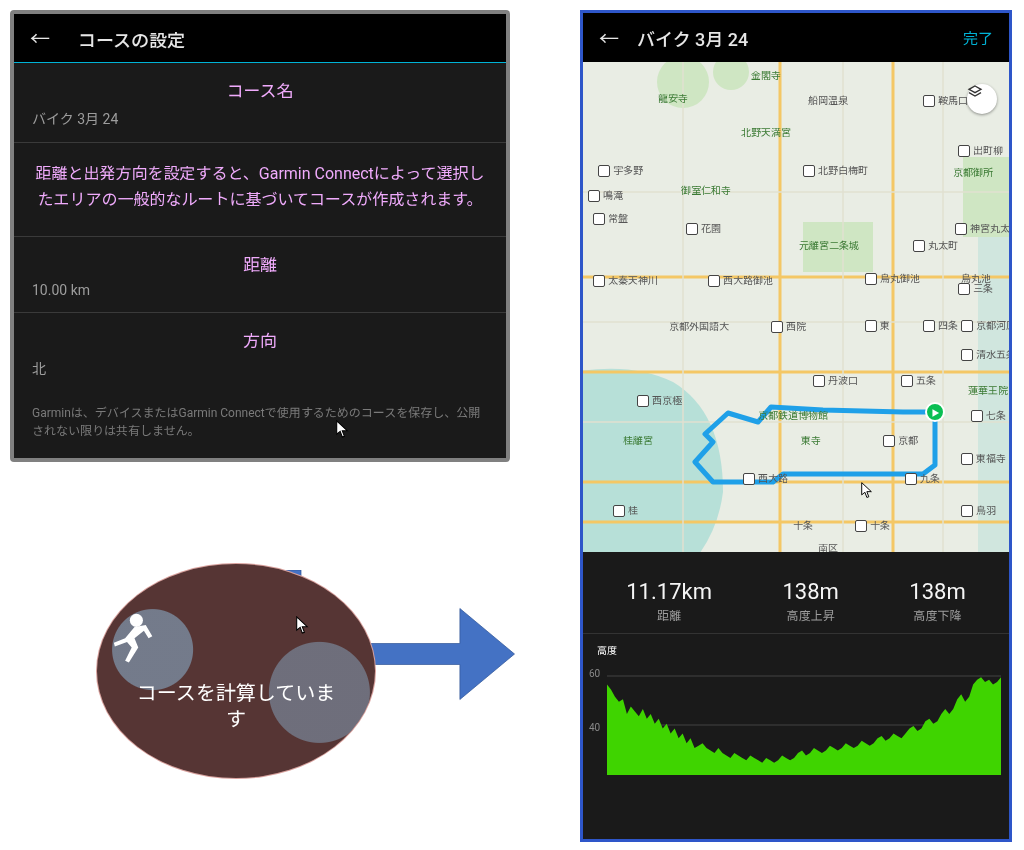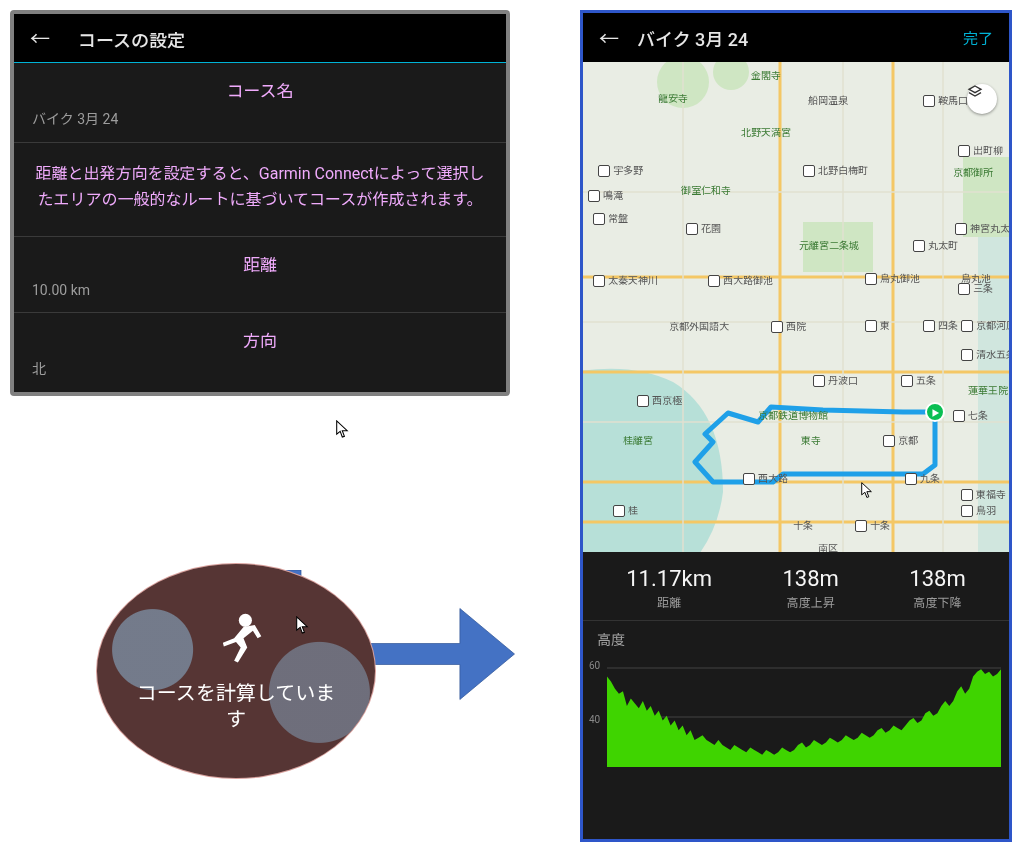--- a/index.html
+++ b/index.html
@@ -248,6 +248,7 @@
       <div class="label">方向</div>
       <div class="value">北</div>
     </div>
+    <div class="panel-footer">Garminは、デバイスまたはGarmin Connectで使用するためのコースを保存し、公開されない限りは共有しません。</div>
   </div>
 </div>
 <div class="cursor" style="left:336px;top:420px">

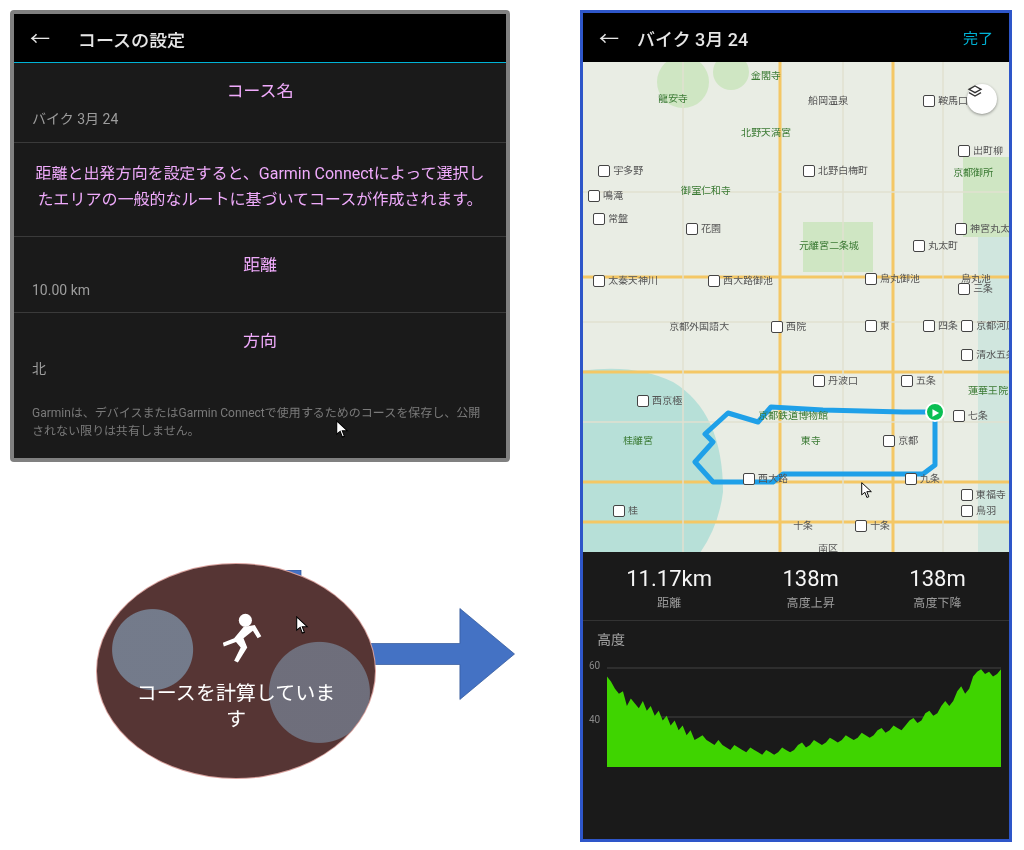--- a/index.html
+++ b/index.html
@@ -376,7 +376,7 @@
     <span class="map-label rail" style="left:378px;top:284px">清水五条</span>
     <span class="map-label poi" style="left:385px;top:320px">蓮華王院</span>
     <span class="map-label poi" style="left:175px;top:345px">京都鉄道博物館</span>
-    <span class="map-label rail" style="left:370px;top:345px">七条</span>
+    <span class="map-label rail" style="left:388px;top:345px">七条</span>
     <span class="map-label poi" style="left:40px;top:370px">桂離宮</span>
     <span class="map-label poi" style="left:218px;top:370px">東寺</span>
     <span class="map-label rail" style="left:300px;top:370px">京都</span>

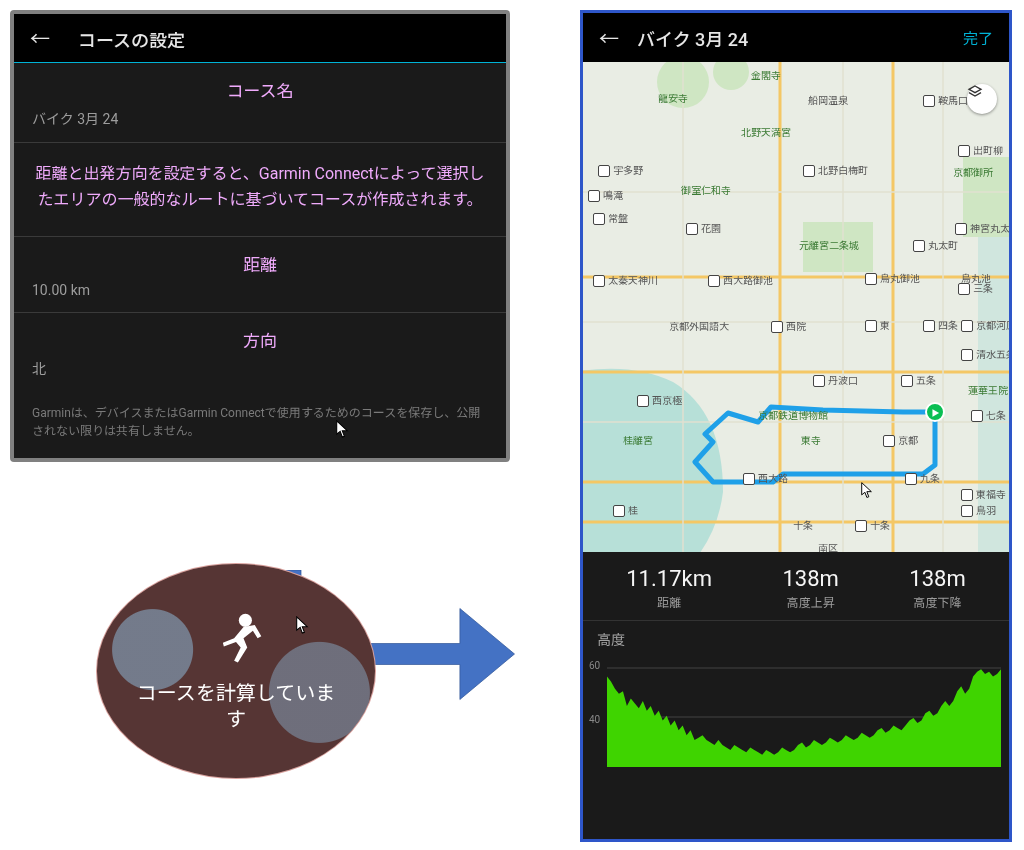--- a/index.html
+++ b/index.html
@@ -382,7 +382,7 @@
     <span class="map-label rail" style="left:300px;top:370px">京都</span>
     <span class="map-label rail" style="left:160px;top:408px">西大路</span>
     <span class="map-label rail" style="left:322px;top:408px">九条</span>
-    <span class="map-label rail" style="left:378px;top:424px">東福寺</span>
+    <span class="map-label rail" style="left:378px;top:388px">東福寺</span>
     <span class="map-label rail" style="left:30px;top:440px">桂</span>
     <span class="map-label" style="left:210px;top:455px">十条</span>
     <span class="map-label rail" style="left:272px;top:455px">十条</span>

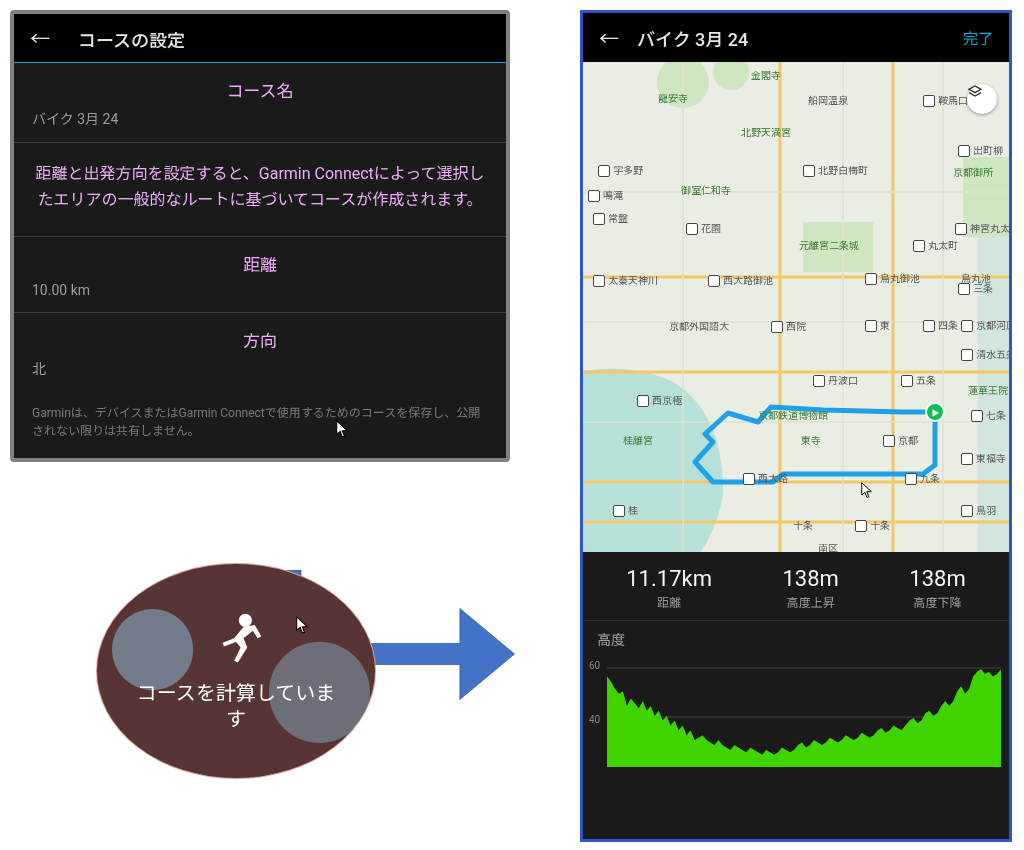--- a/index.html
+++ b/index.html
@@ -192,6 +192,7 @@
     justify-content: space-around;
     padding: 14px 8px 10px;
     text-align: center;
+    margin-top: 13px;
   }
   .stats .stat .num { font-size: 22px; color: #f5f5f5; }
   .stats .stat .lbl { font-size: 12px; color: #9d9d9d; margin-top: 2px; }

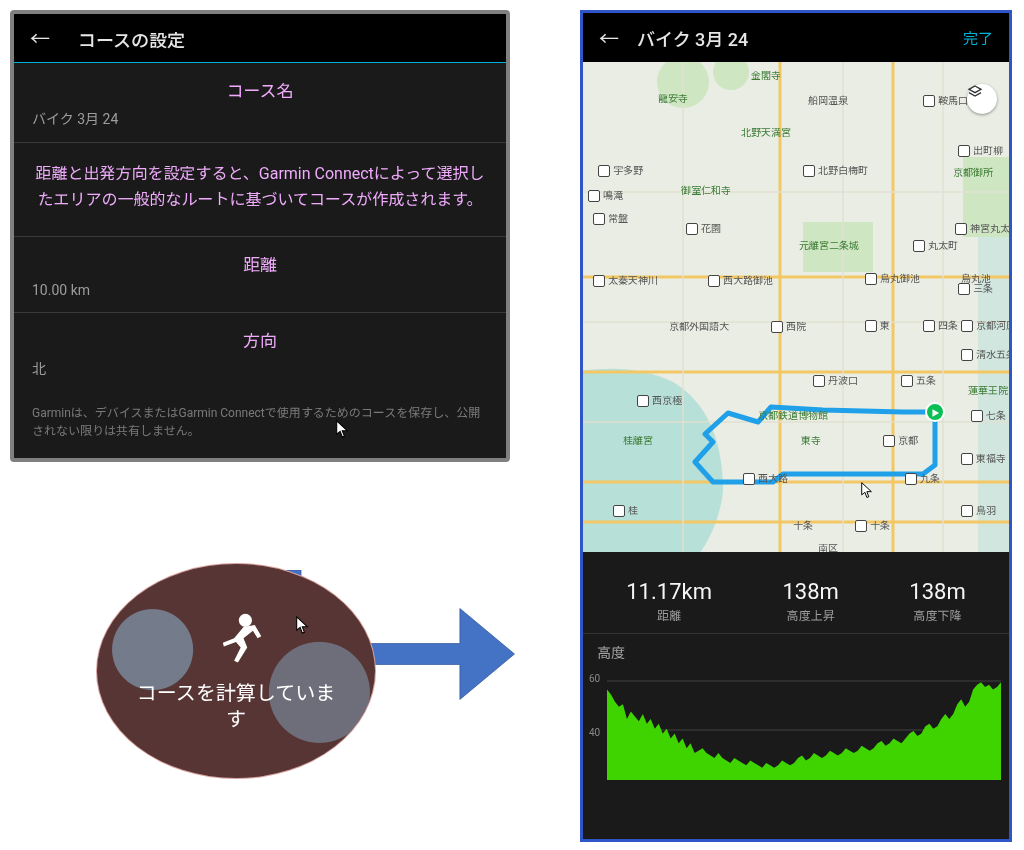--- a/index.html
+++ b/index.html
@@ -198,9 +198,9 @@
   .stats .stat .lbl { font-size: 12px; color: #9d9d9d; margin-top: 2px; }
 
   .section-title {
-    font-size: 14px;
+    font-size: 10px;
     padding: 8px 14px 4px;
-    color: #a3a3a3;
+    color: #ffffff;
     border-top: 1px solid #333;
   }
   .minmax {

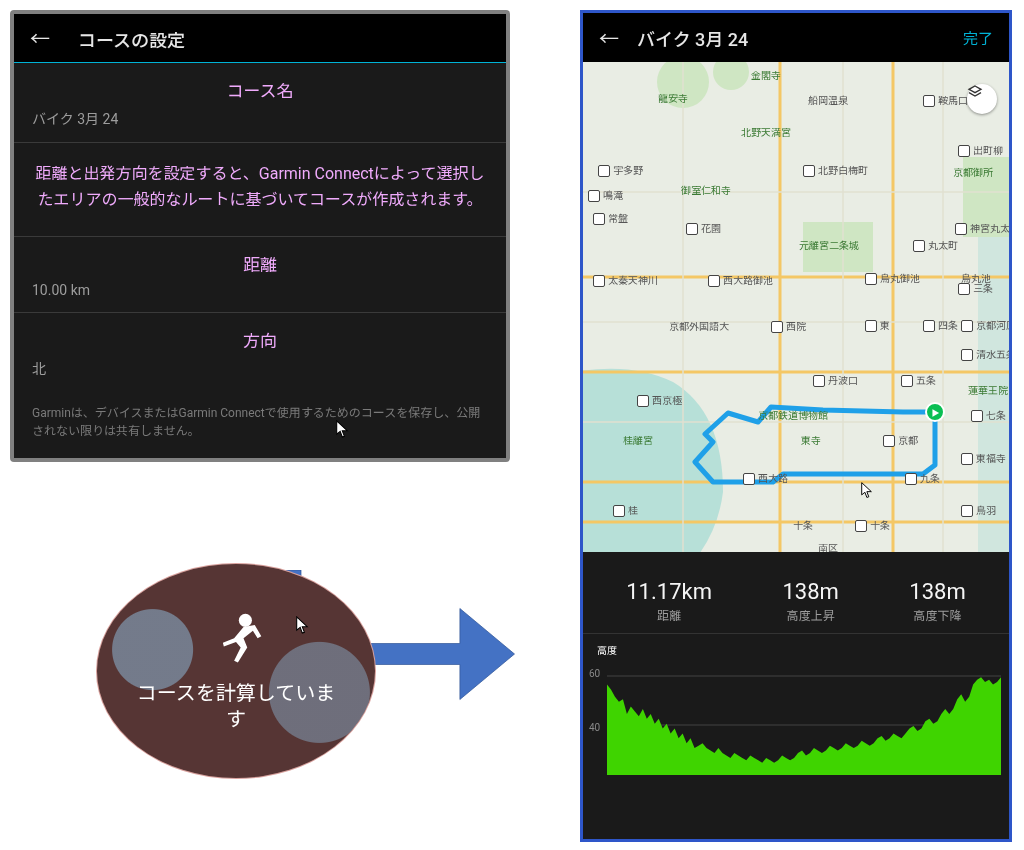--- a/index.html
+++ b/index.html
@@ -84,7 +84,7 @@
     background: #e6b4b0;
     display: flex;
     flex-direction: column;
-    align-items: center;
+    align-items: flex-start;
     justify-content: center;
     box-shadow: 0 0 0 1px #d9a19d;
   }

